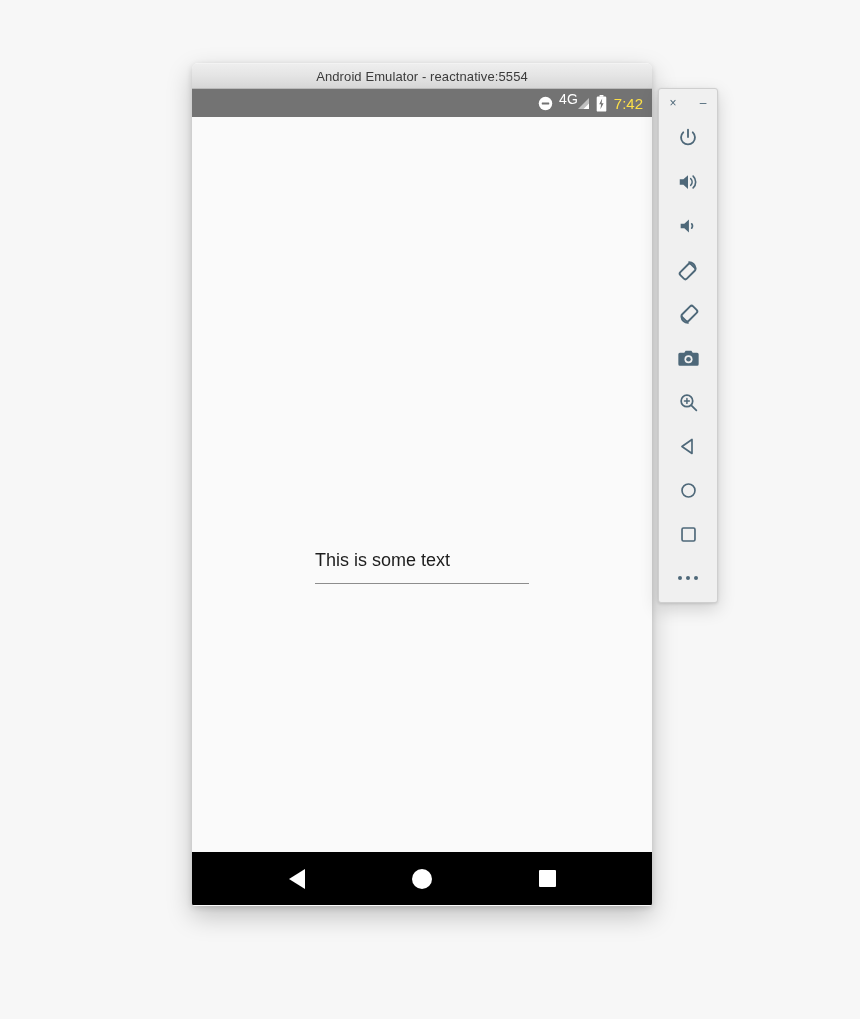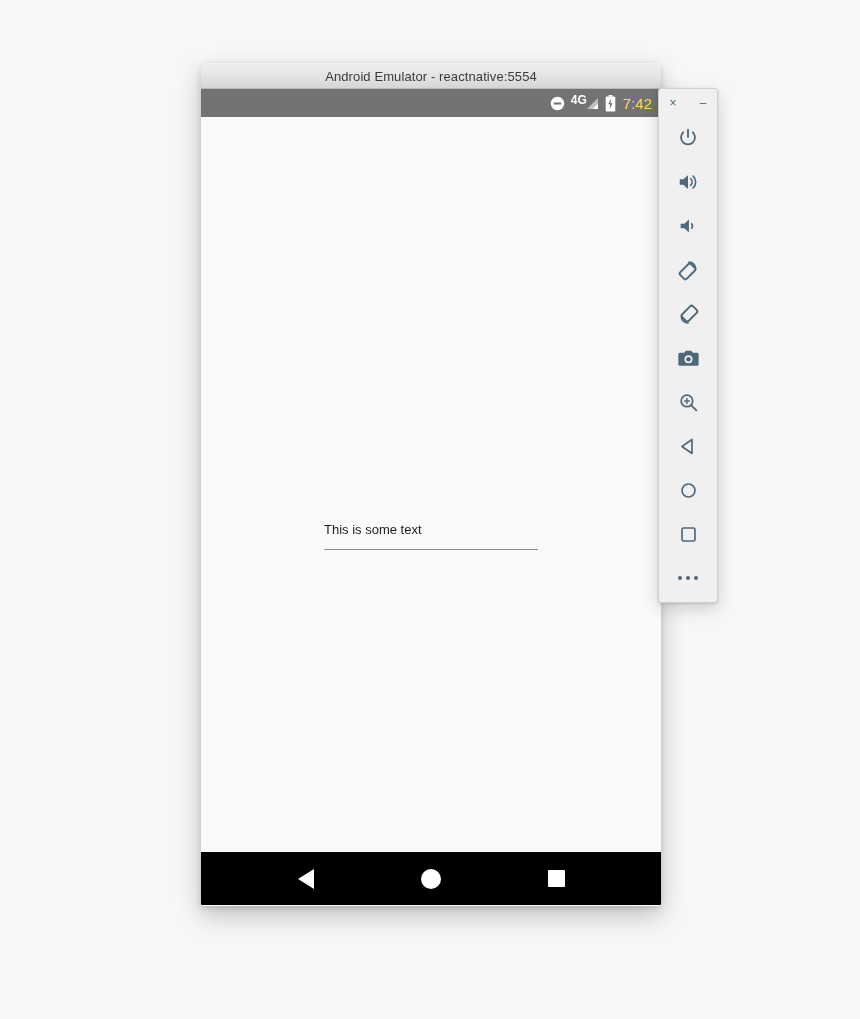--- a/index.html
+++ b/index.html
@@ -18,7 +18,7 @@
   
   #emulator-window {
     position: absolute;
-    left: 201px;
+    left: 192px;
     top: 63px;
     width: 460px;
     height: 843px;

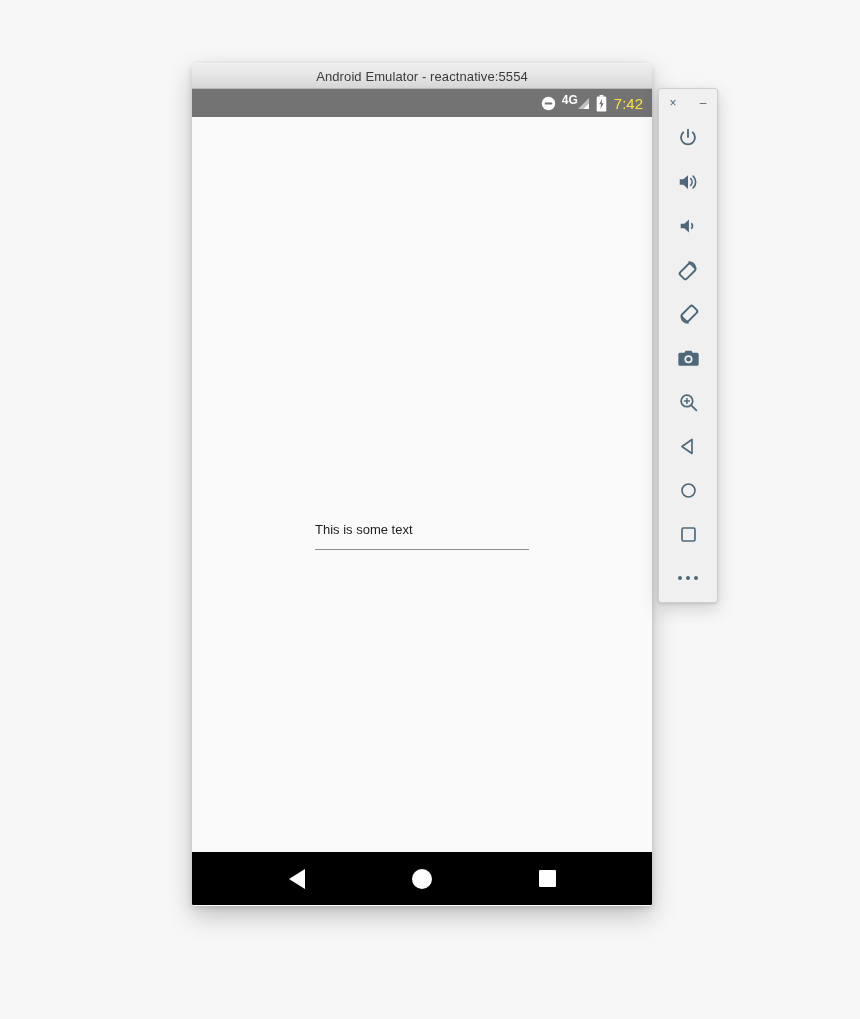--- a/index.html
+++ b/index.html
@@ -65,12 +65,11 @@
   }
   #sb-4g-label {
     color: #ffffff;
-    font-size: 12px;
+    font-size: 14px;
     line-height: 1;
     position: relative;
     top: -4px;
     margin-right: -1px;
-    font-weight: bold;
   }
   .sb-signal-group { display: flex; align-items: flex-end; }
 

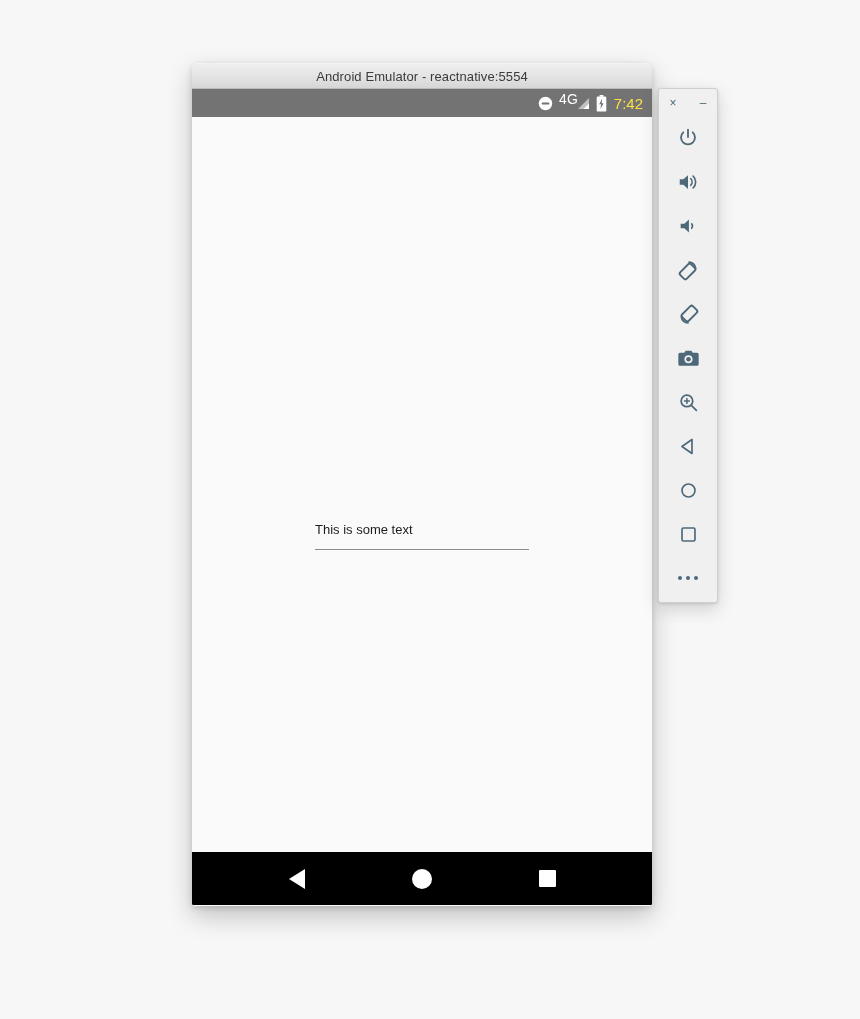--- a/index.html
+++ b/index.html
@@ -86,11 +86,12 @@
     width: 214px;
   }
   #text-input-value {
-    font-size: 13px;
+    font-size: 18px;
     color: #1d1d1d;
     padding-bottom: 11px;
     line-height: 1.2;
     white-space: nowrap;
+    margin-top: 28px;
   }
   #text-input-underline {
     height: 1px;

